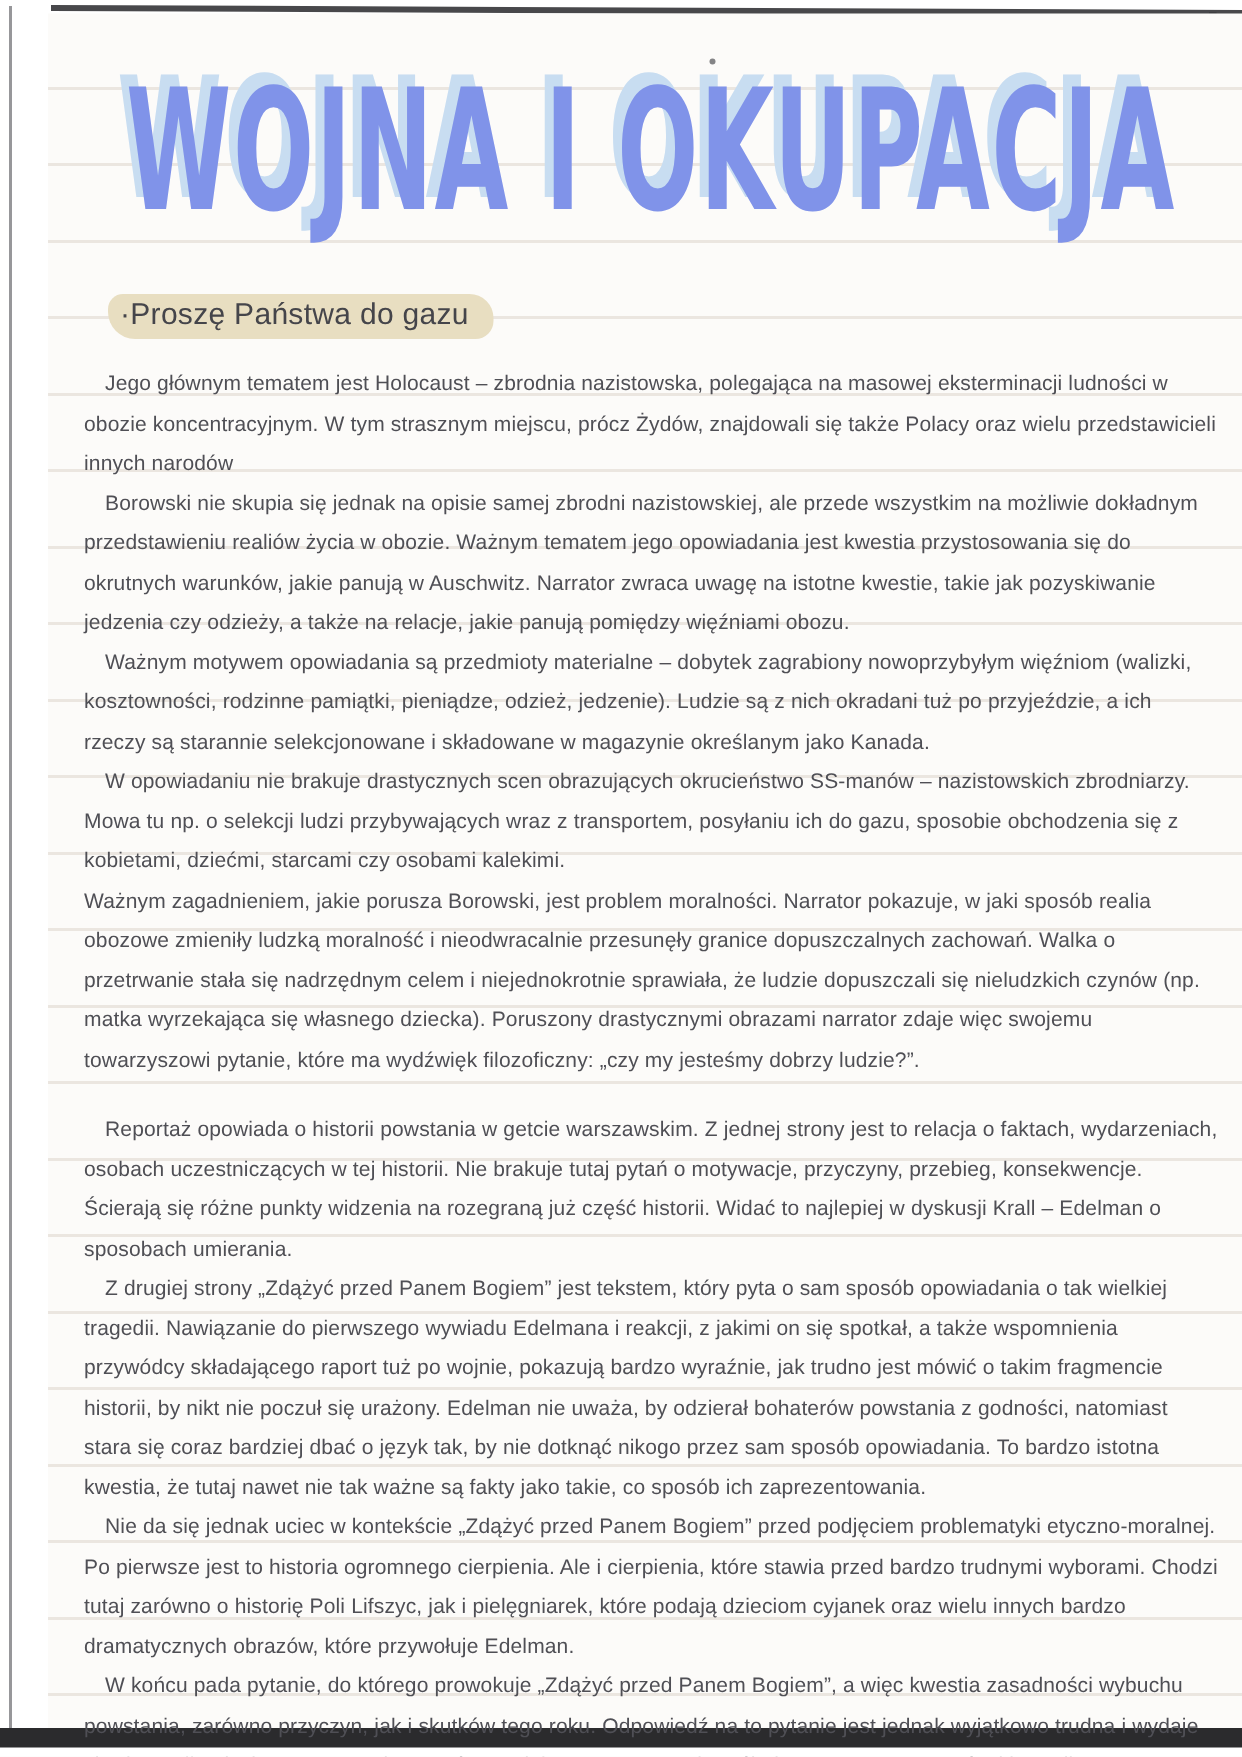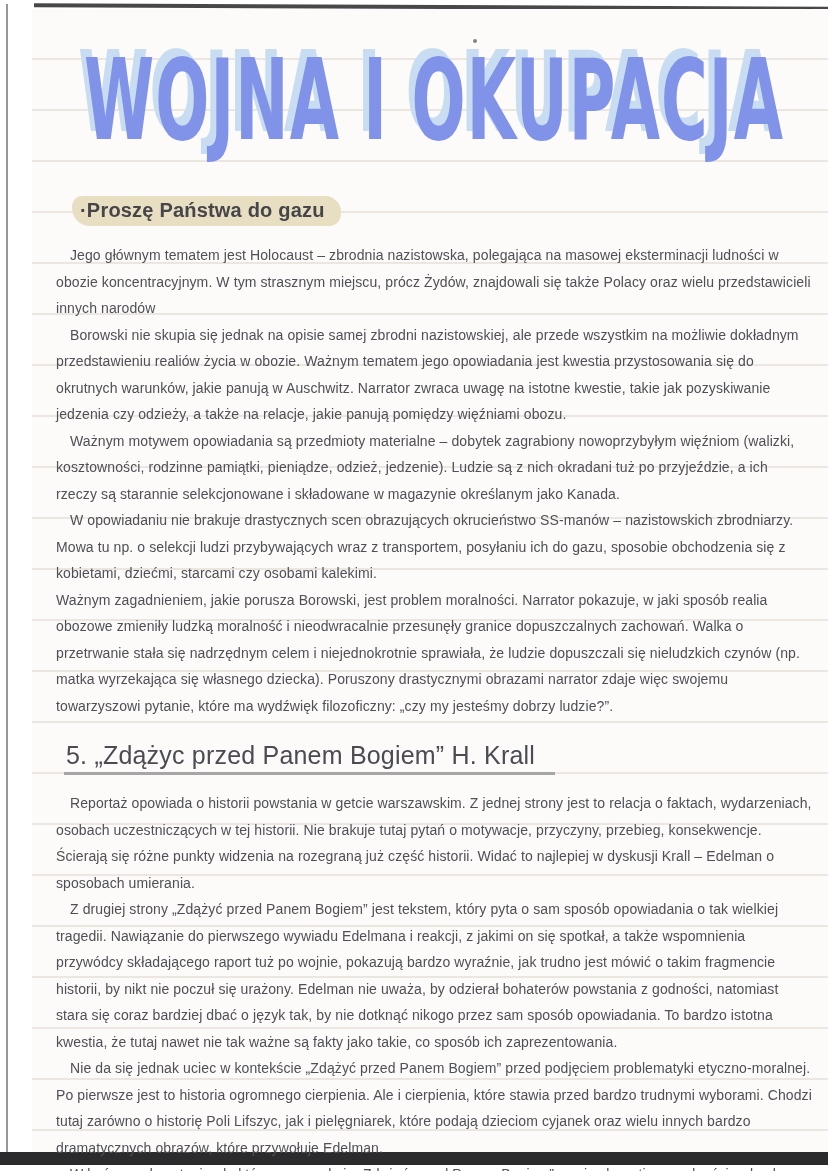--- a/index.html
+++ b/index.html
@@ -47,7 +47,7 @@
   .h1 {
     margin: 16px 0 0 16px;
     font-size: 20px;
-    font-weight: bold;
+    font-weight: normal;
     color: #45454a;
     letter-spacing: 0.2px;
   }

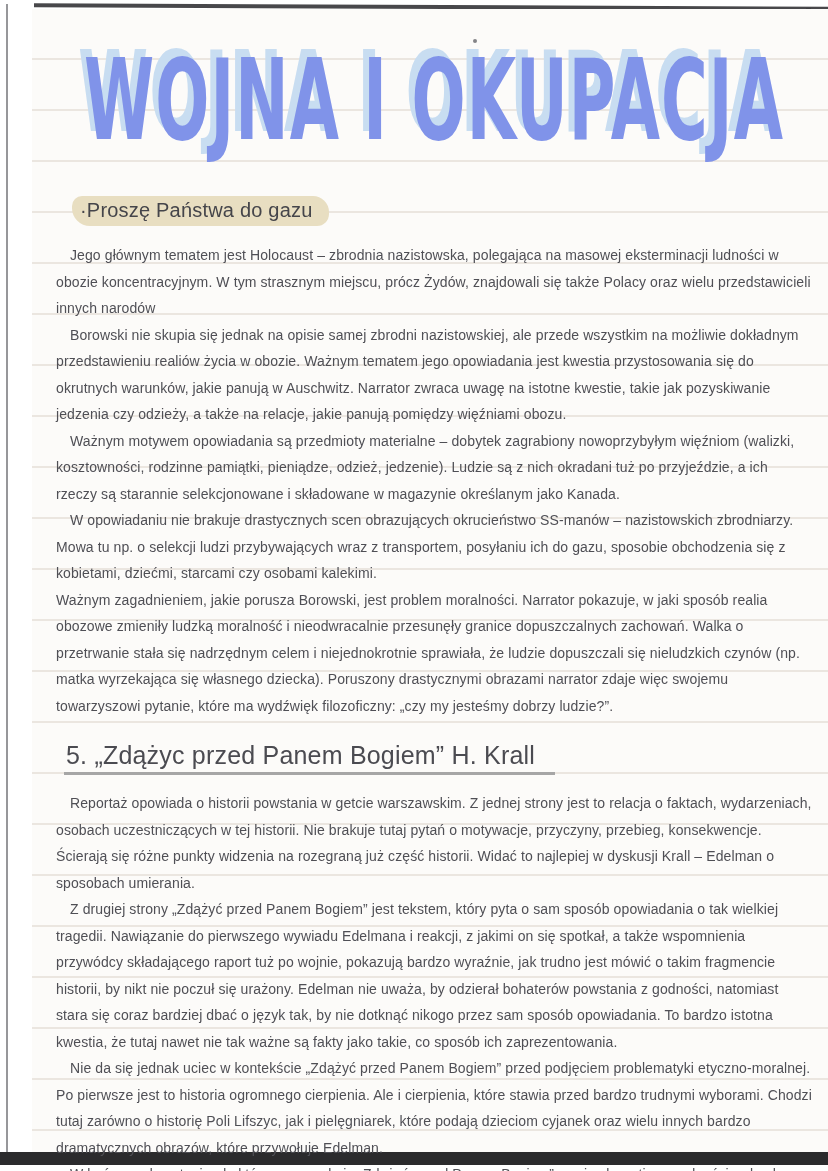--- a/index.html
+++ b/index.html
@@ -111,9 +111,6 @@
   </div>
 
   <div>
-    <h2 class="h2">
-      <span class="underlined">5. „Zdążyc przed Panem Bogiem” H. Krall</span>
-    </h2>
     <div class="content">
       <p class="indent">Reportaż opowiada o historii powstania w getcie warszawskim. Z jednej strony jest to relacja o faktach, wydarzeniach, osobach uczestniczących w tej historii. Nie brakuje tutaj pytań o motywacje, przyczyny, przebieg, konsekwencje. Ścierają się różne punkty widzenia na rozegraną już część historii. Widać to najlepiej w dyskusji Krall – Edelman o sposobach umierania.</p>
       <p class="indent">Z drugiej strony „Zdążyć przed Panem Bogiem” jest tekstem, który pyta o sam sposób opowiadania o tak wielkiej tragedii. Nawiązanie do pierwszego wywiadu Edelmana i reakcji, z jakimi on się spotkał, a także wspomnienia przywódcy składającego raport tuż po wojnie, pokazują bardzo wyraźnie, jak trudno jest mówić o takim fragmencie historii, by nikt nie poczuł się urażony. Edelman nie uważa, by odzierał bohaterów powstania z godności, natomiast stara się coraz bardziej dbać o język tak, by nie dotknąć nikogo przez sam sposób opowiadania. To bardzo istotna kwestia, że tutaj nawet nie tak ważne są fakty jako takie, co sposób ich zaprezentowania.</p>

